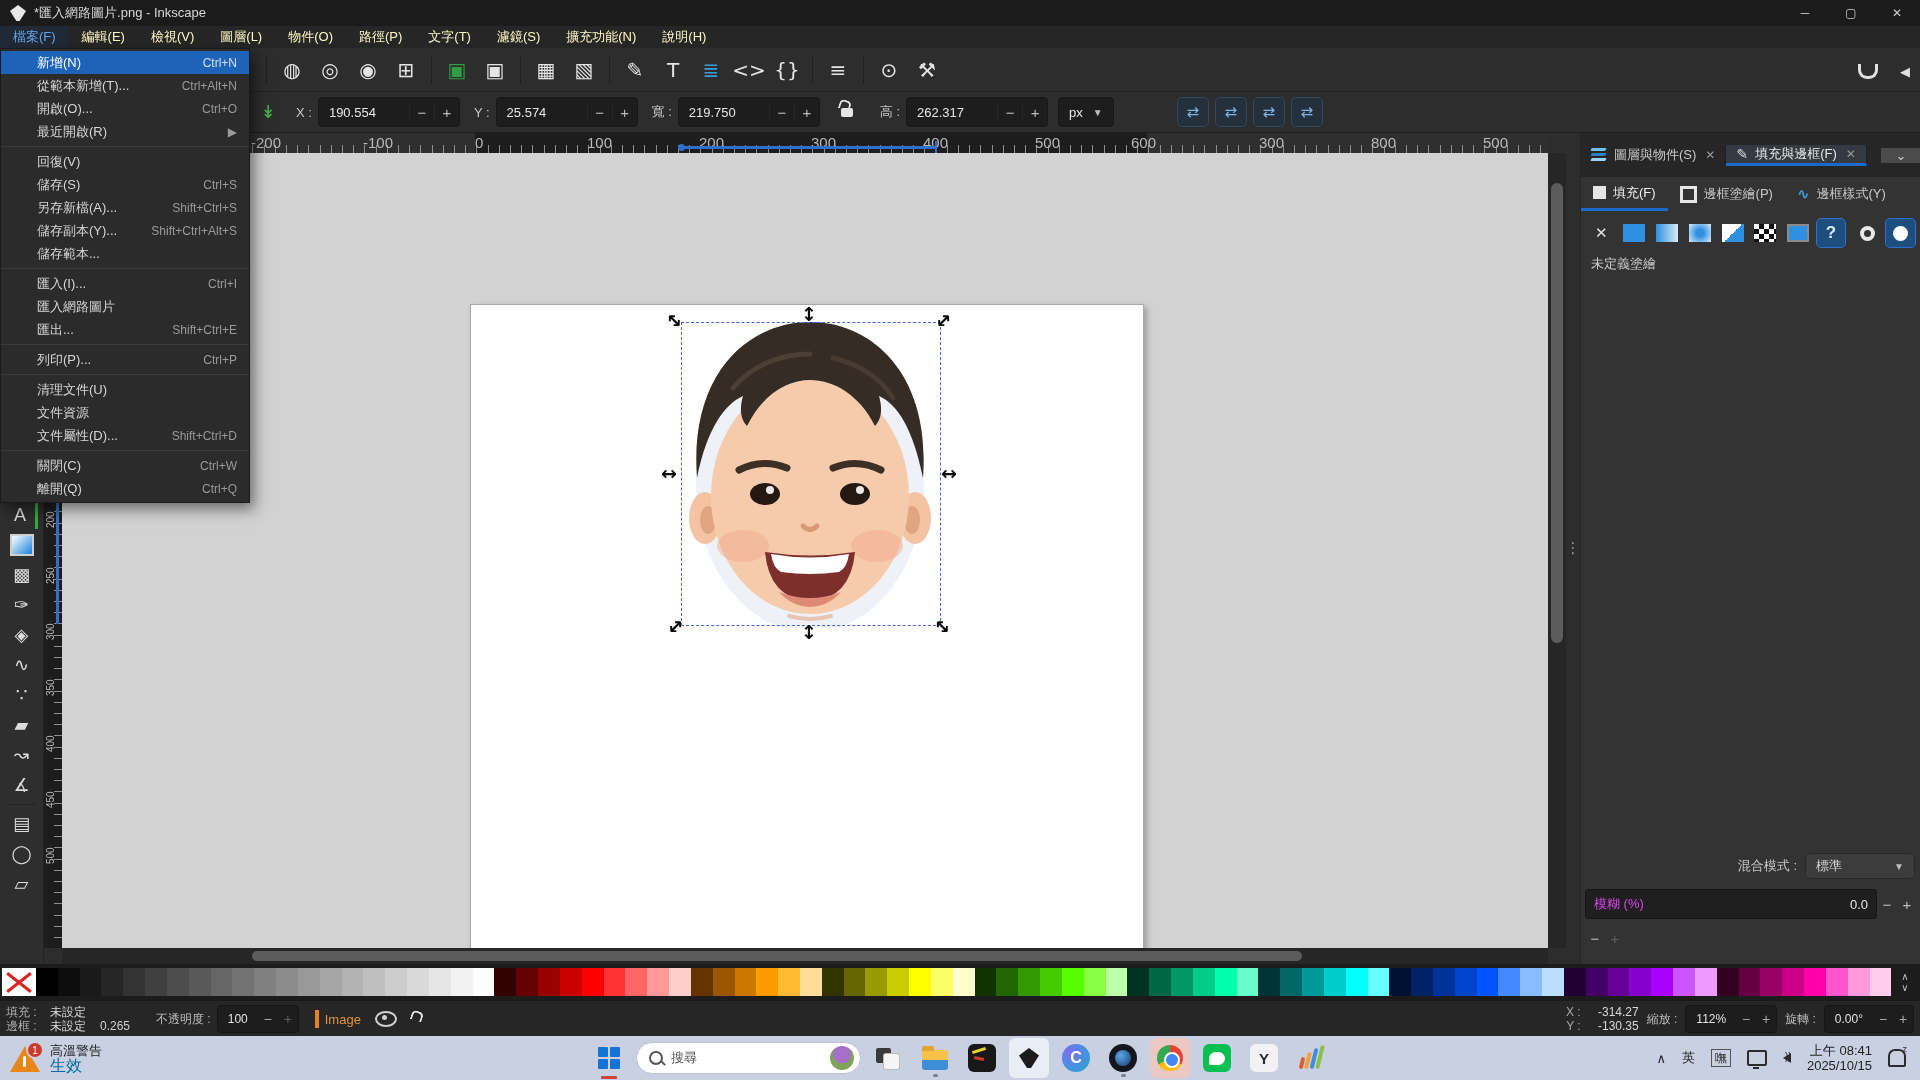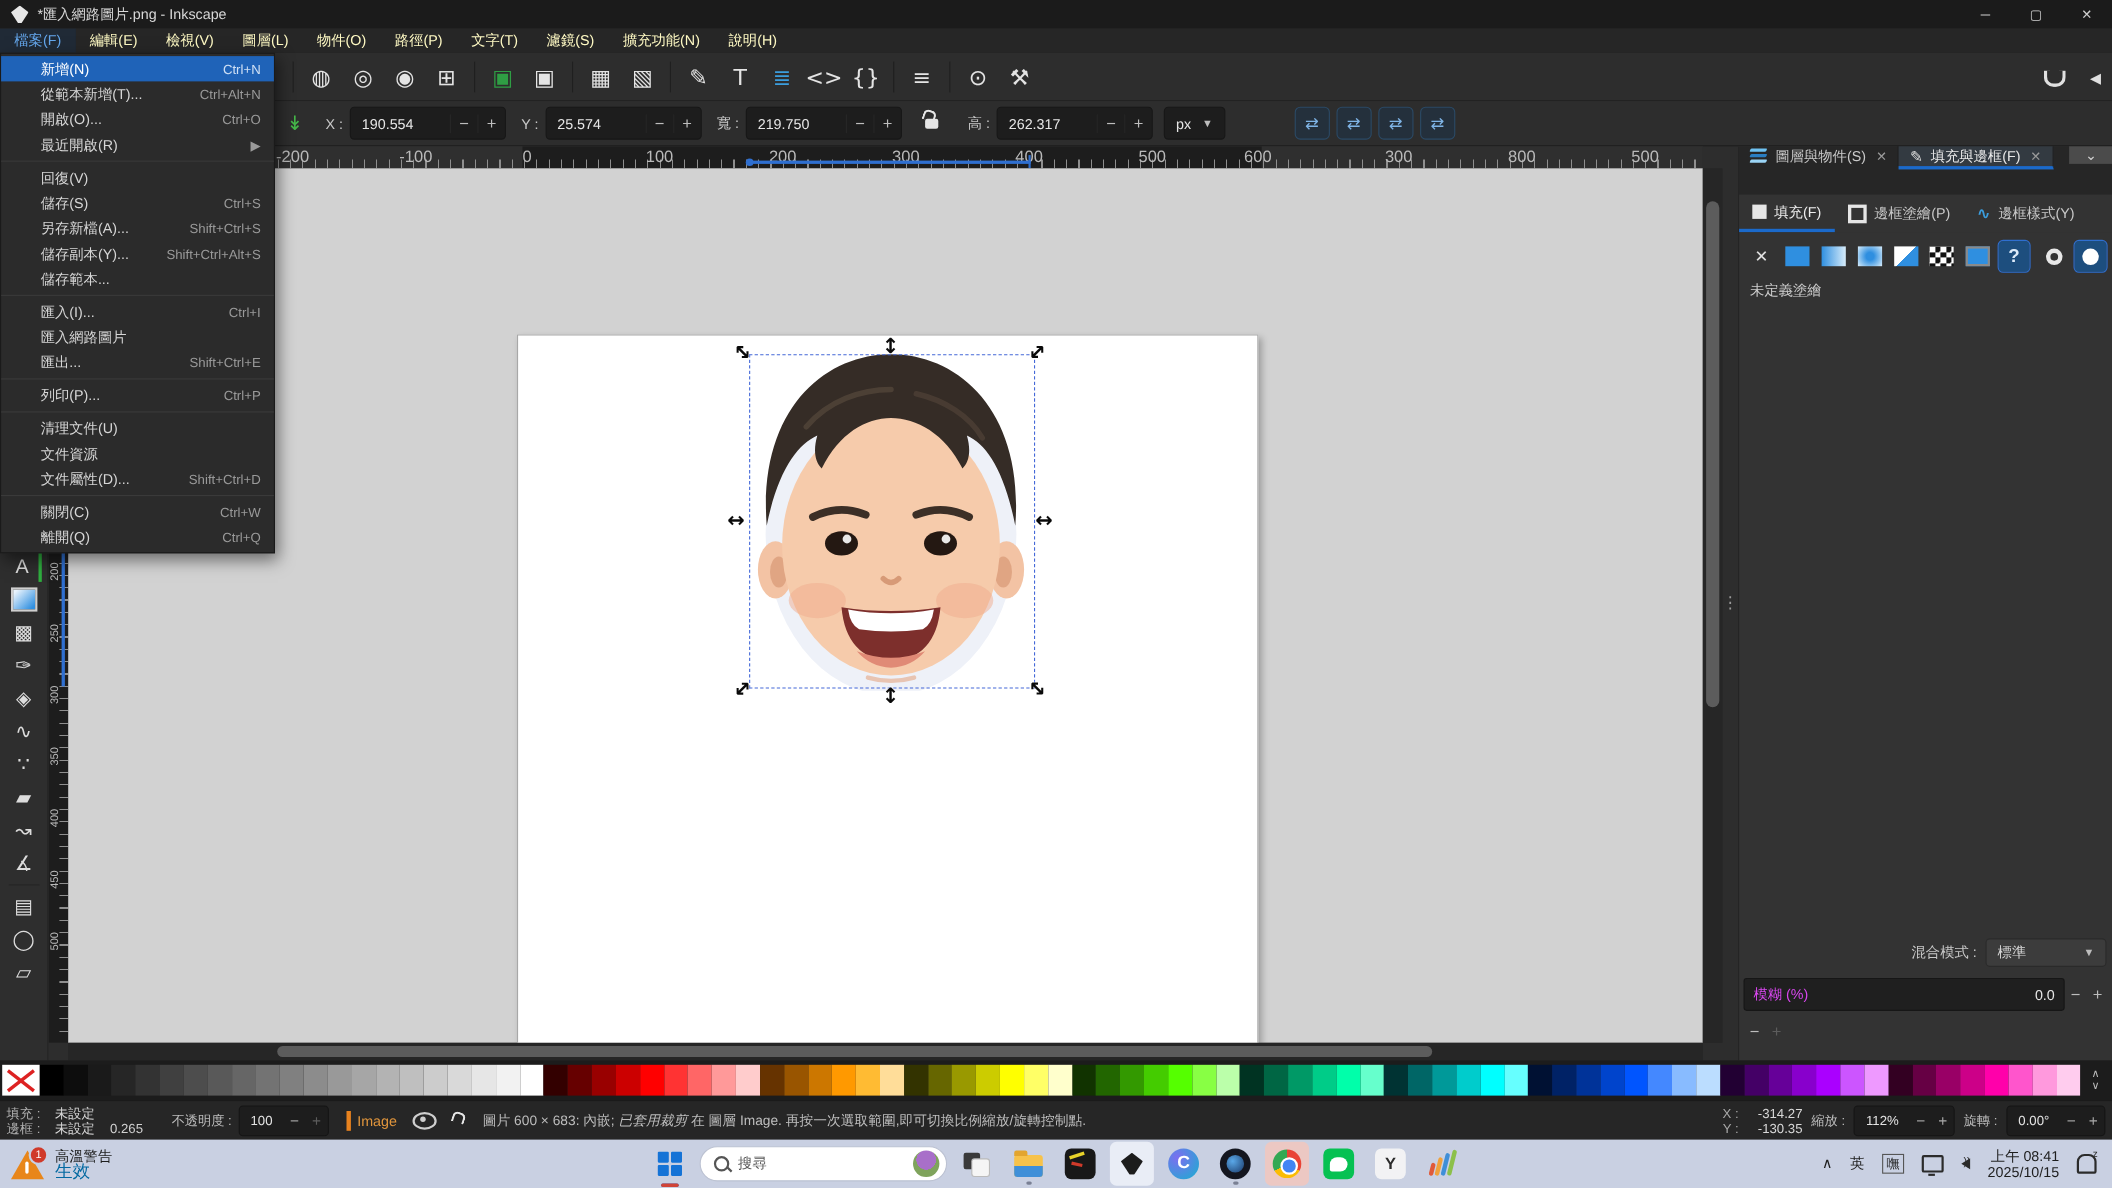--- a/index.html
+++ b/index.html
@@ -83,7 +83,7 @@
 
   
   #dock{left:1580px;top:133px;width:340px;height:831px;background:#333333;border-left:1px solid #242424}
-  #docktabs{position:absolute;left:0;top:0;width:340px;height:44px;background:#262626;display:flex;align-items:flex-start;font-size:13px}
+  #docktabs{position:absolute;left:0;top:0;width:340px;height:44px;background:#262626;display:flex;align-items:center;font-size:13px}
   .dtab{display:flex;align-items:center;padding:0 10px;color:#c9c9c9;gap:7px;border-right:1px solid #1e1e1e}
   .dtab.active{background:#333a41;border-bottom:3px solid #1b6acb;color:#e8e8e8}
   .dtab .x{color:#9a9a9a;font-size:12px;margin-left:2px}

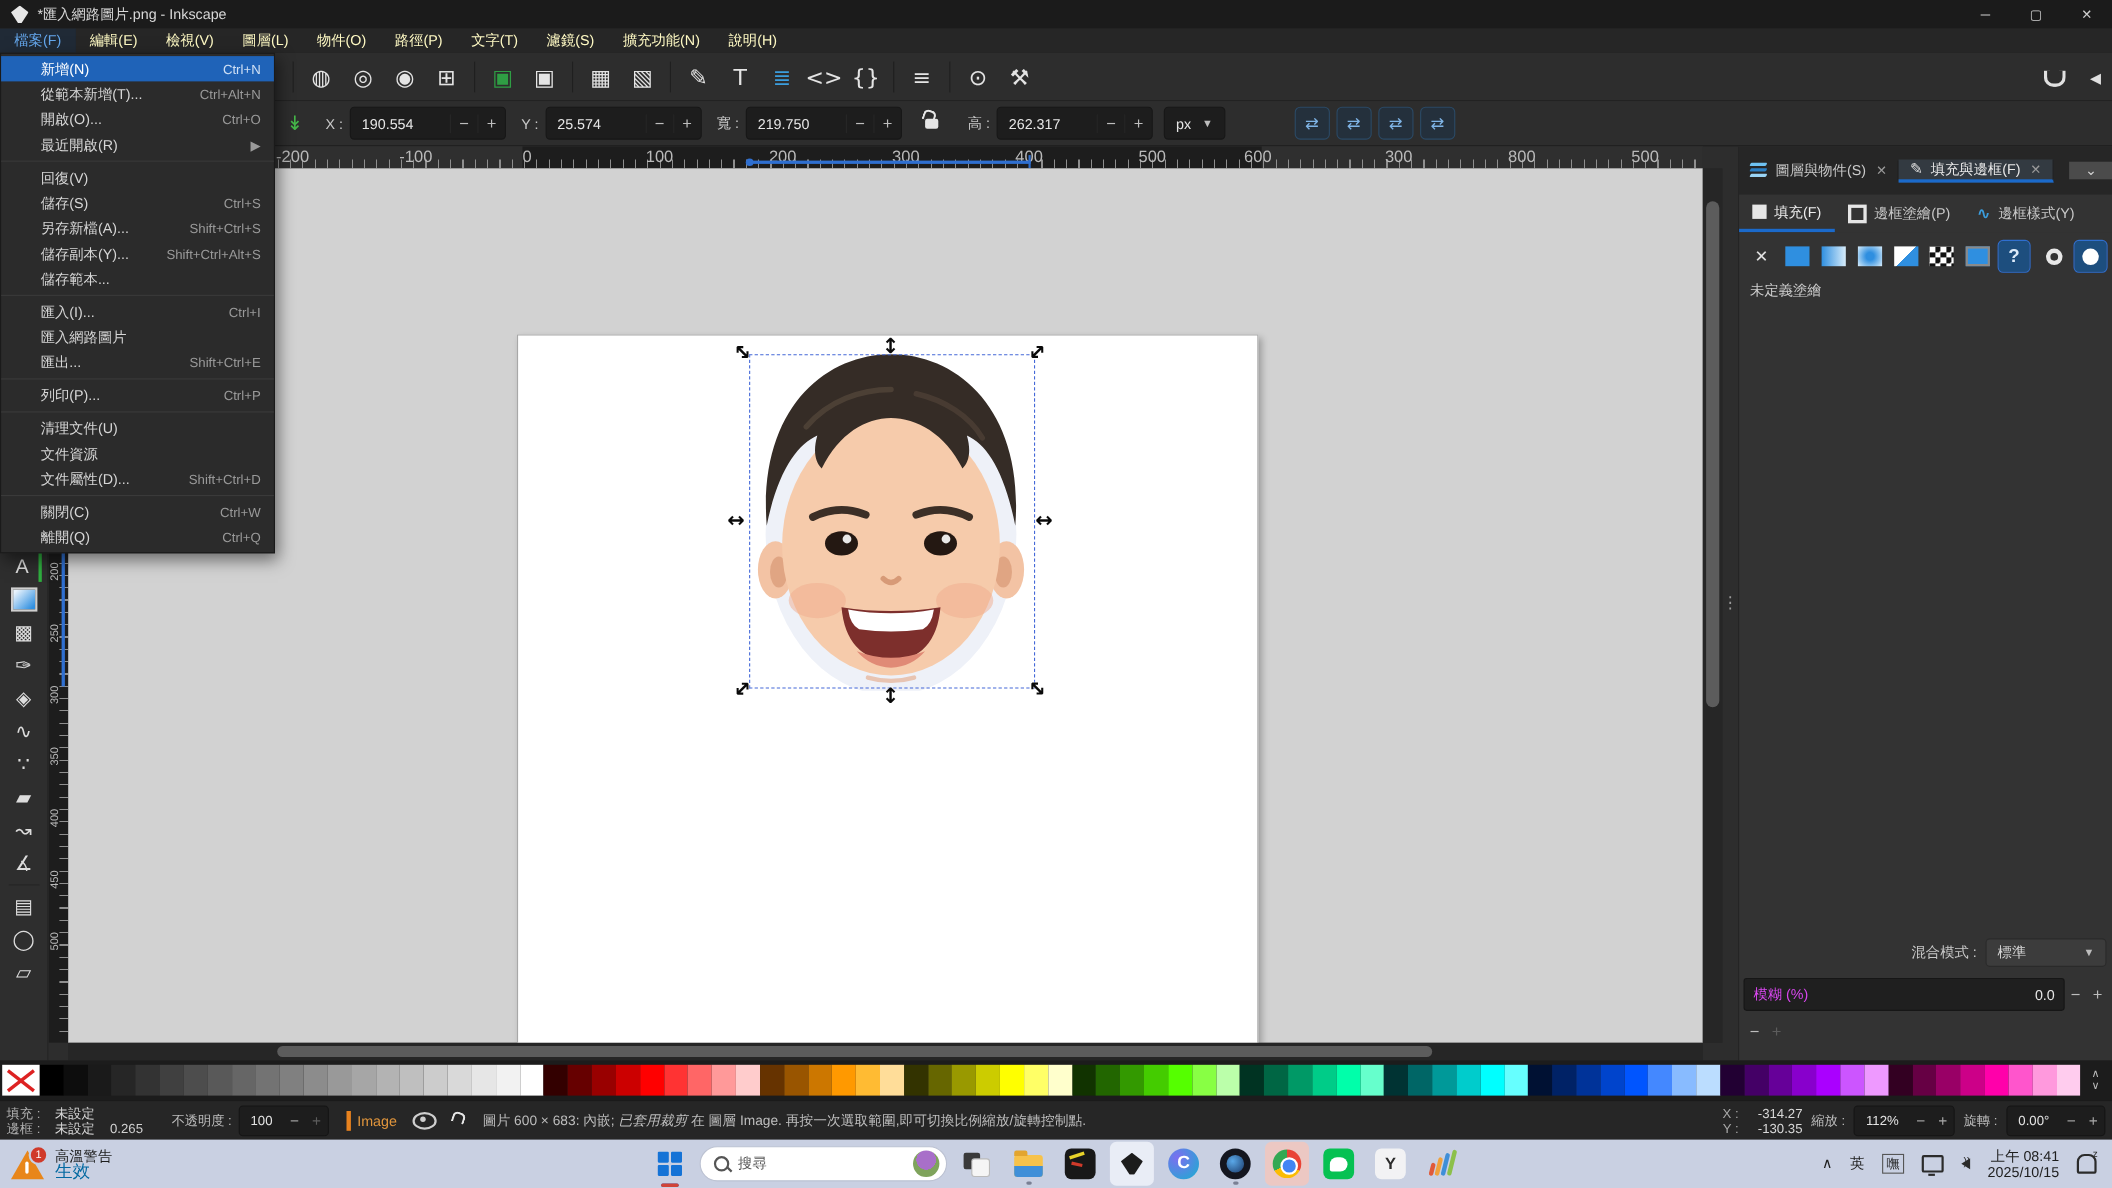--- a/index.html
+++ b/index.html
@@ -666,9 +666,6 @@
   </div>
   <span class="eyeic"></span>
   <span class="lockic"><span class="padlock"></span></span>
-  <div id="sbmsg">
-    <span>圖片 600 × 683: 內嵌; </span><i>已套用裁剪</i><span> 在 圖層 Image. 再按一次選取範圍,即可切換比例縮放/旋轉控制點.</span>
-  </div>
   <div id="sbright">
     <div id="xyblock">
       <div class="r">

